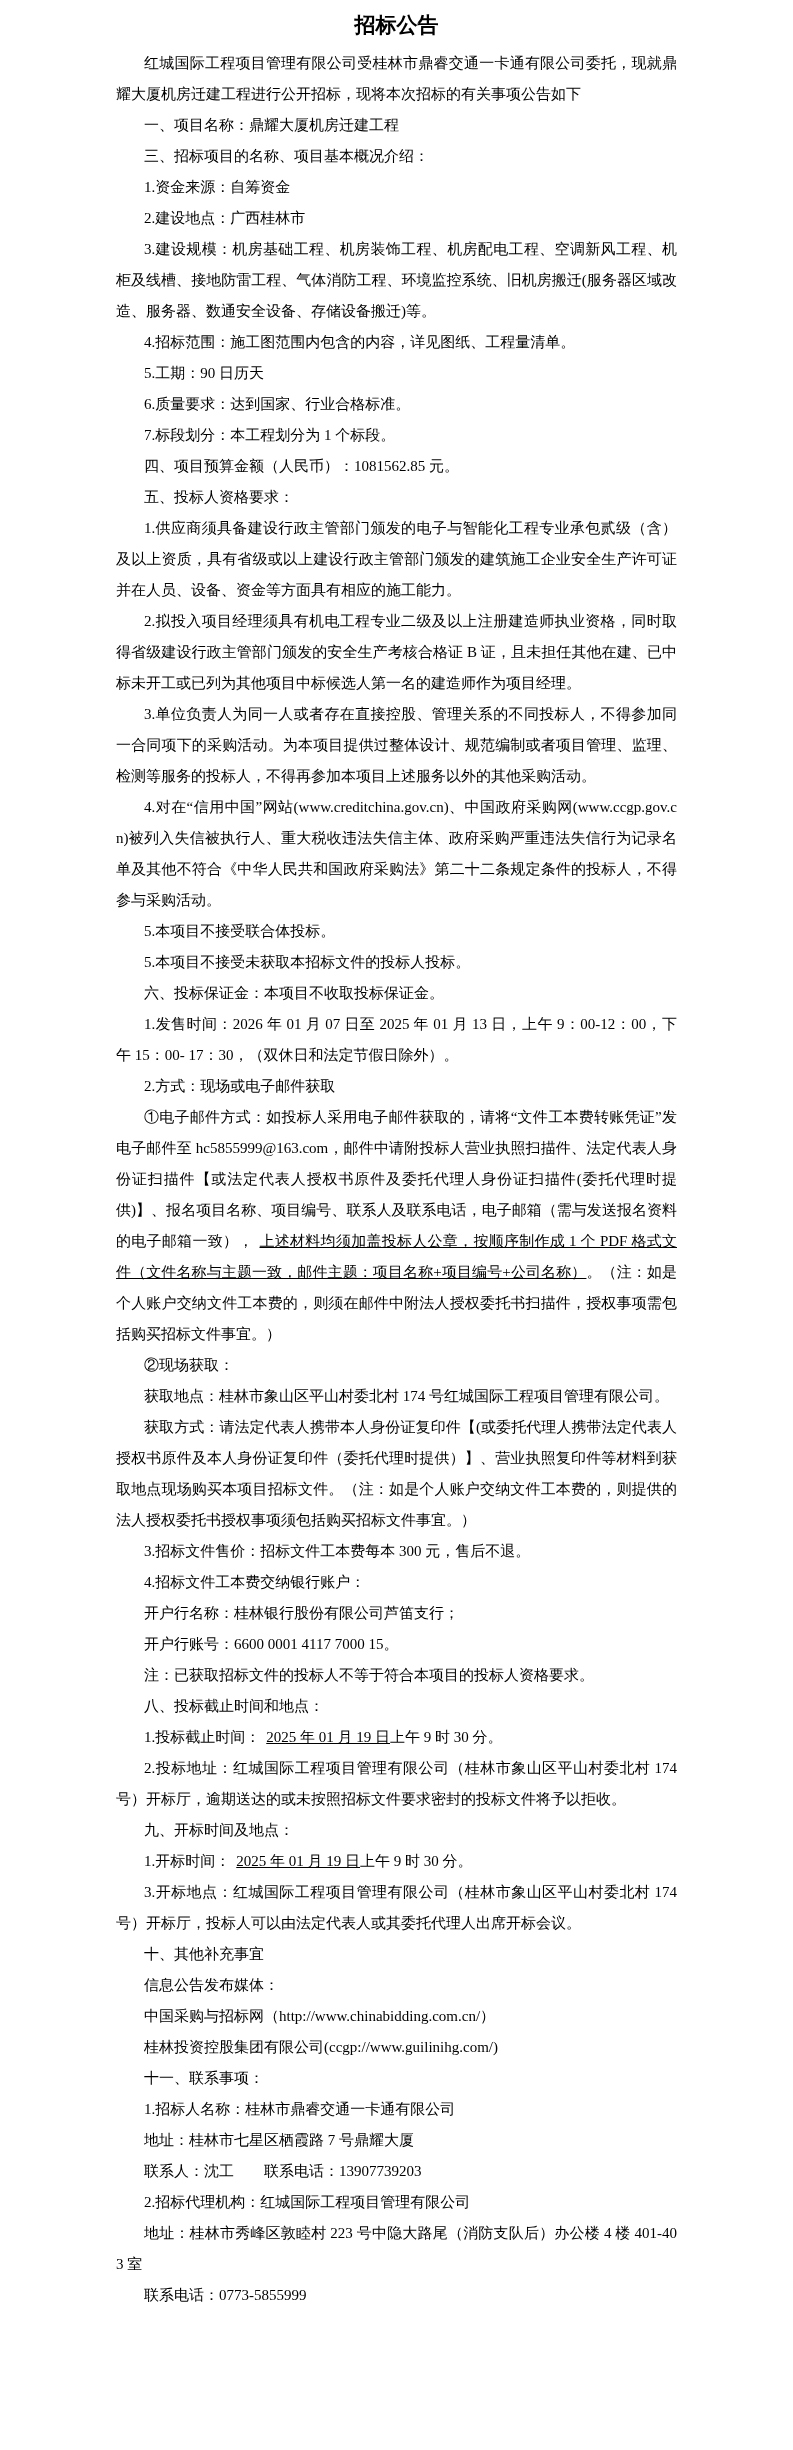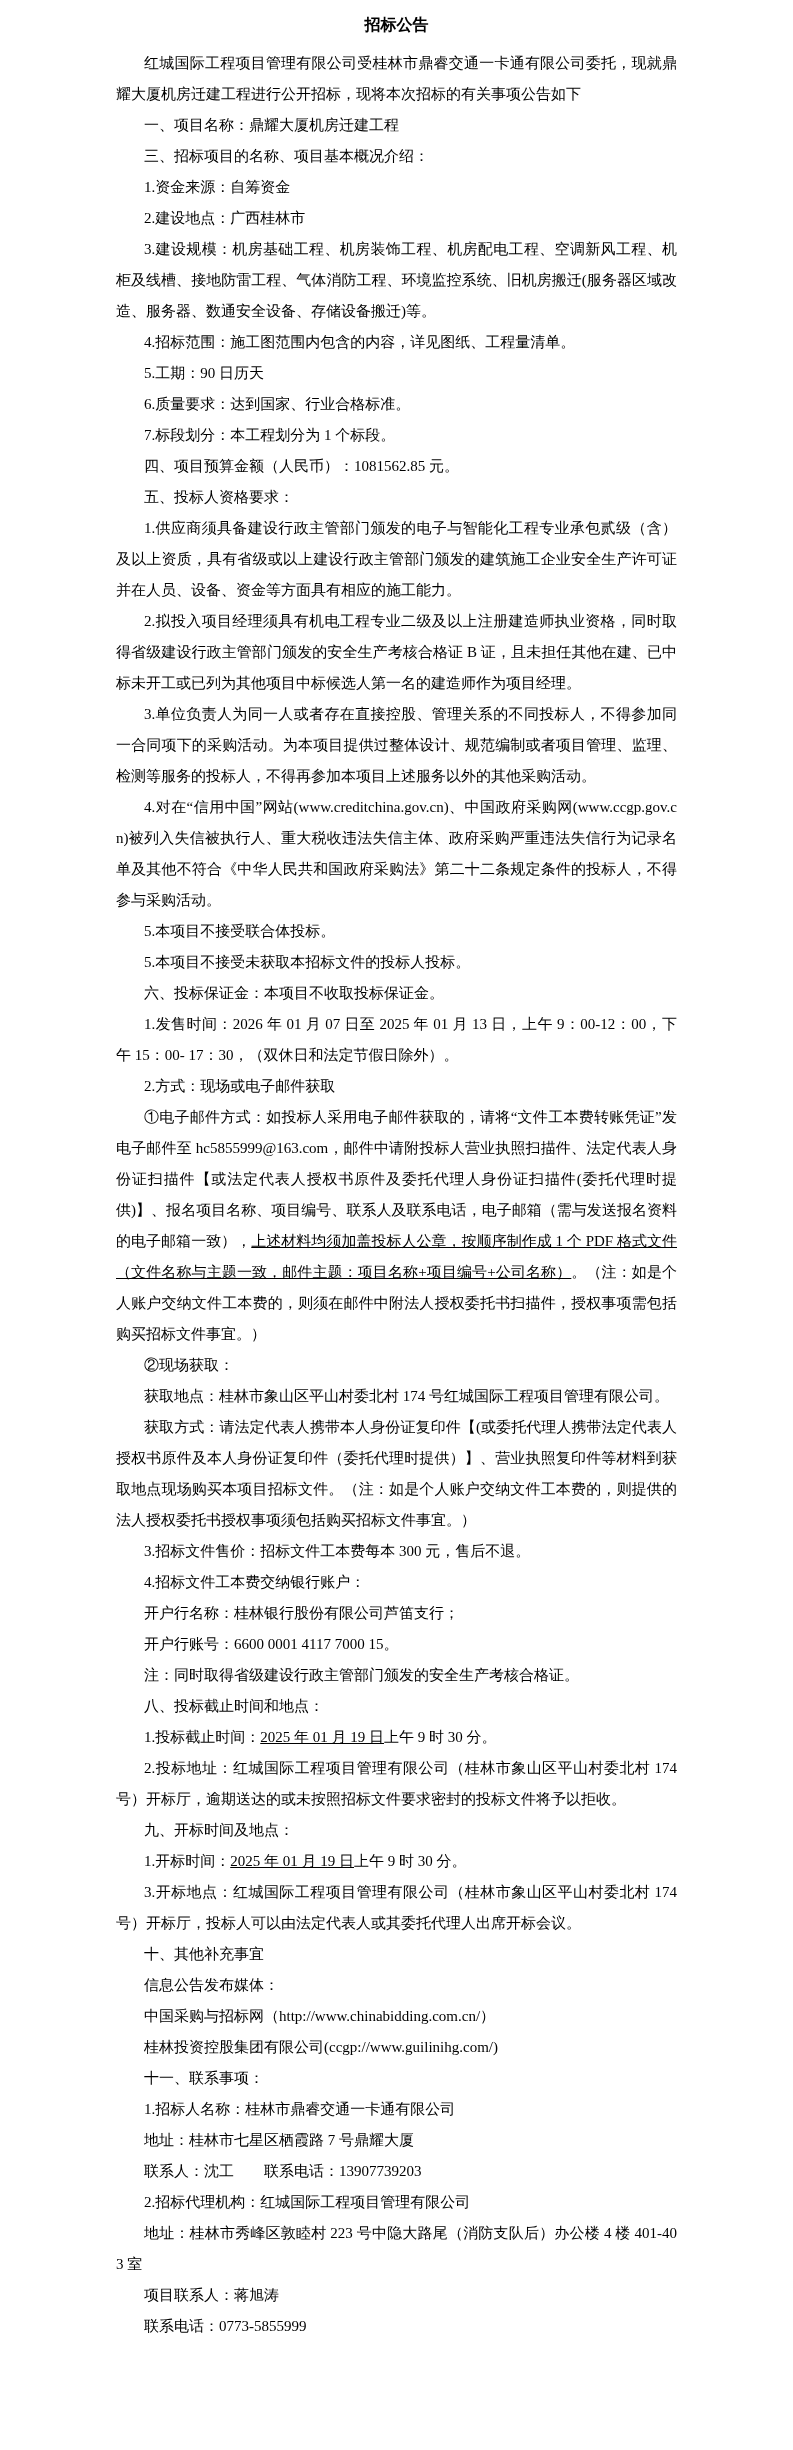--- a/index.html
+++ b/index.html
@@ -19,7 +19,7 @@
     line-height: 31px;
   }
   .doc-title {
-    font-size: 16px;
+    font-size: 21px;
     font-weight: bold;
     text-align: center;
     margin: 0 0 6px 0;

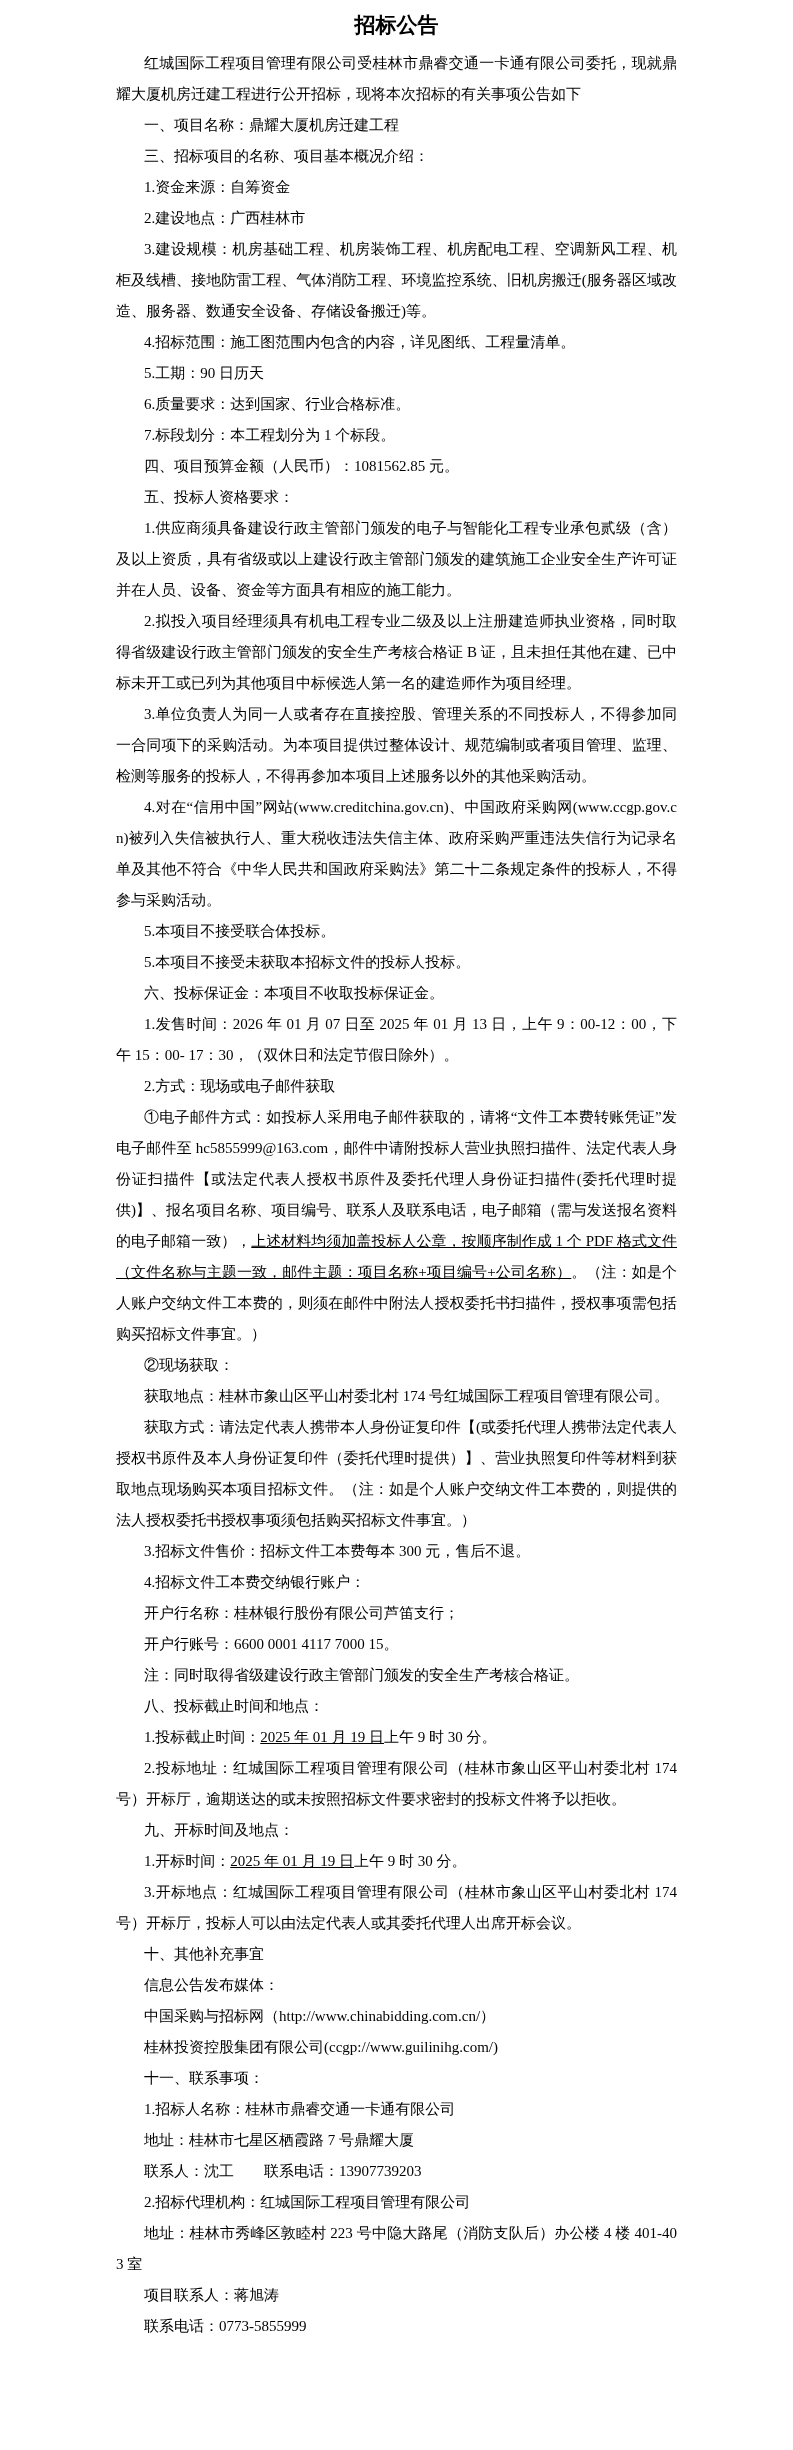--- a/index.html
+++ b/index.html
@@ -32,7 +32,7 @@
     word-break: break-all;
   }
   p.para .b { font-weight: normal; }
-  p.para .u { text-decoration: underline; }
+  p.para .u { text-decoration: underline; margin-left: 6px; }
 </style>
 </head>
 <body>

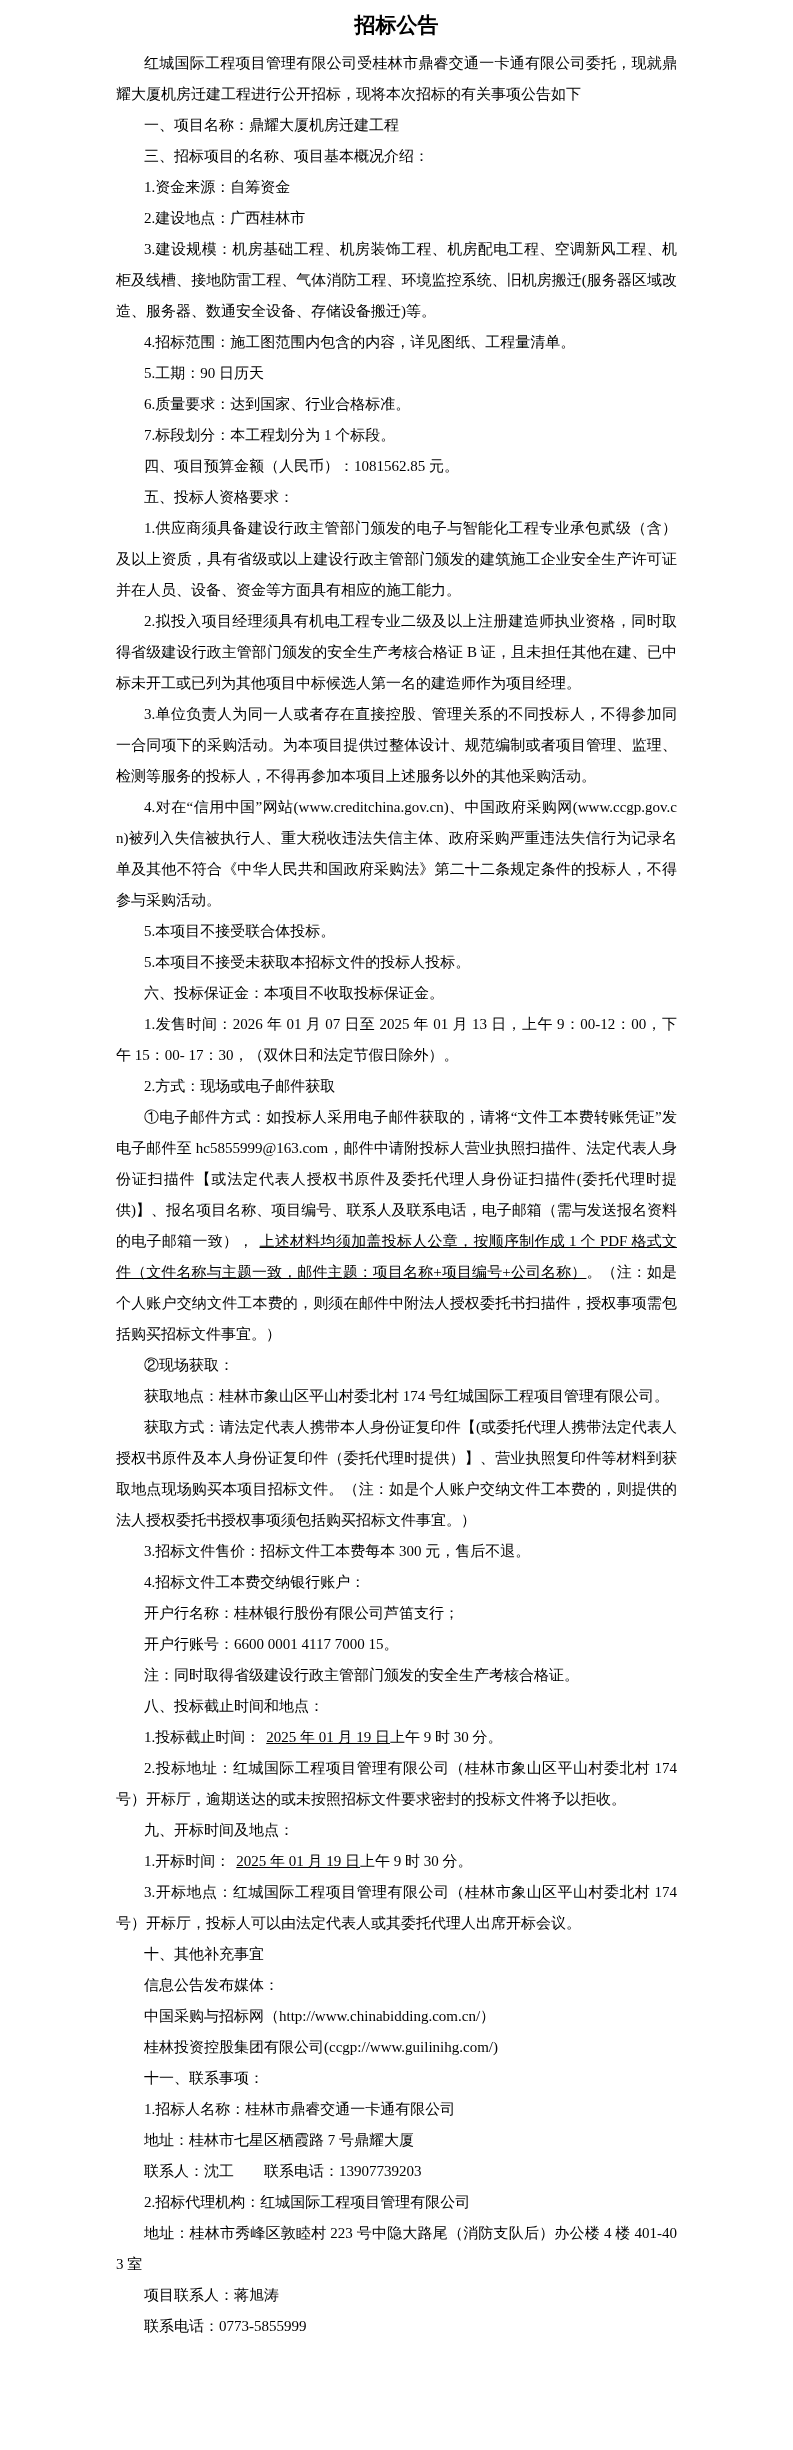--- a/index.html
+++ b/index.html
@@ -69,7 +69,7 @@
       <p class="para"><span class="b">4.招标文件工本费交纳银行账户：</span></p>
       <p class="para"><span class="b">开户行名称：桂林银行股份有限公司芦笛支行；</span></p>
       <p class="para"><span class="b">开户行账号：</span><span class="b">6600 0001 4117 7000 15。</span></p>
-      <p class="para"><span class="b">注：同时取得省级建设行政主管部门颁发的安全生产考核合格证。</span></p>
+      <p class="para"><span class="b">注：已获取招标文件的投标人不等于符合本项目的投标人资格要求。</span></p>
       <p class="para"><span class="b">八、投标截止时间和地点：</span></p>
       <p class="para"><span>1.投标截止时间：</span><span class="u">2025 年 01 月 19 日</span><span>上午 9 时 30 分。</span></p>
       <p class="para"><span>2.投标地址：红城国际工程项目管理有限公司（桂林市象山区平山村委北村 174 号）开标厅，逾期送达的或未按照招标文件要求密封的投标文件将予以拒收。</span></p>

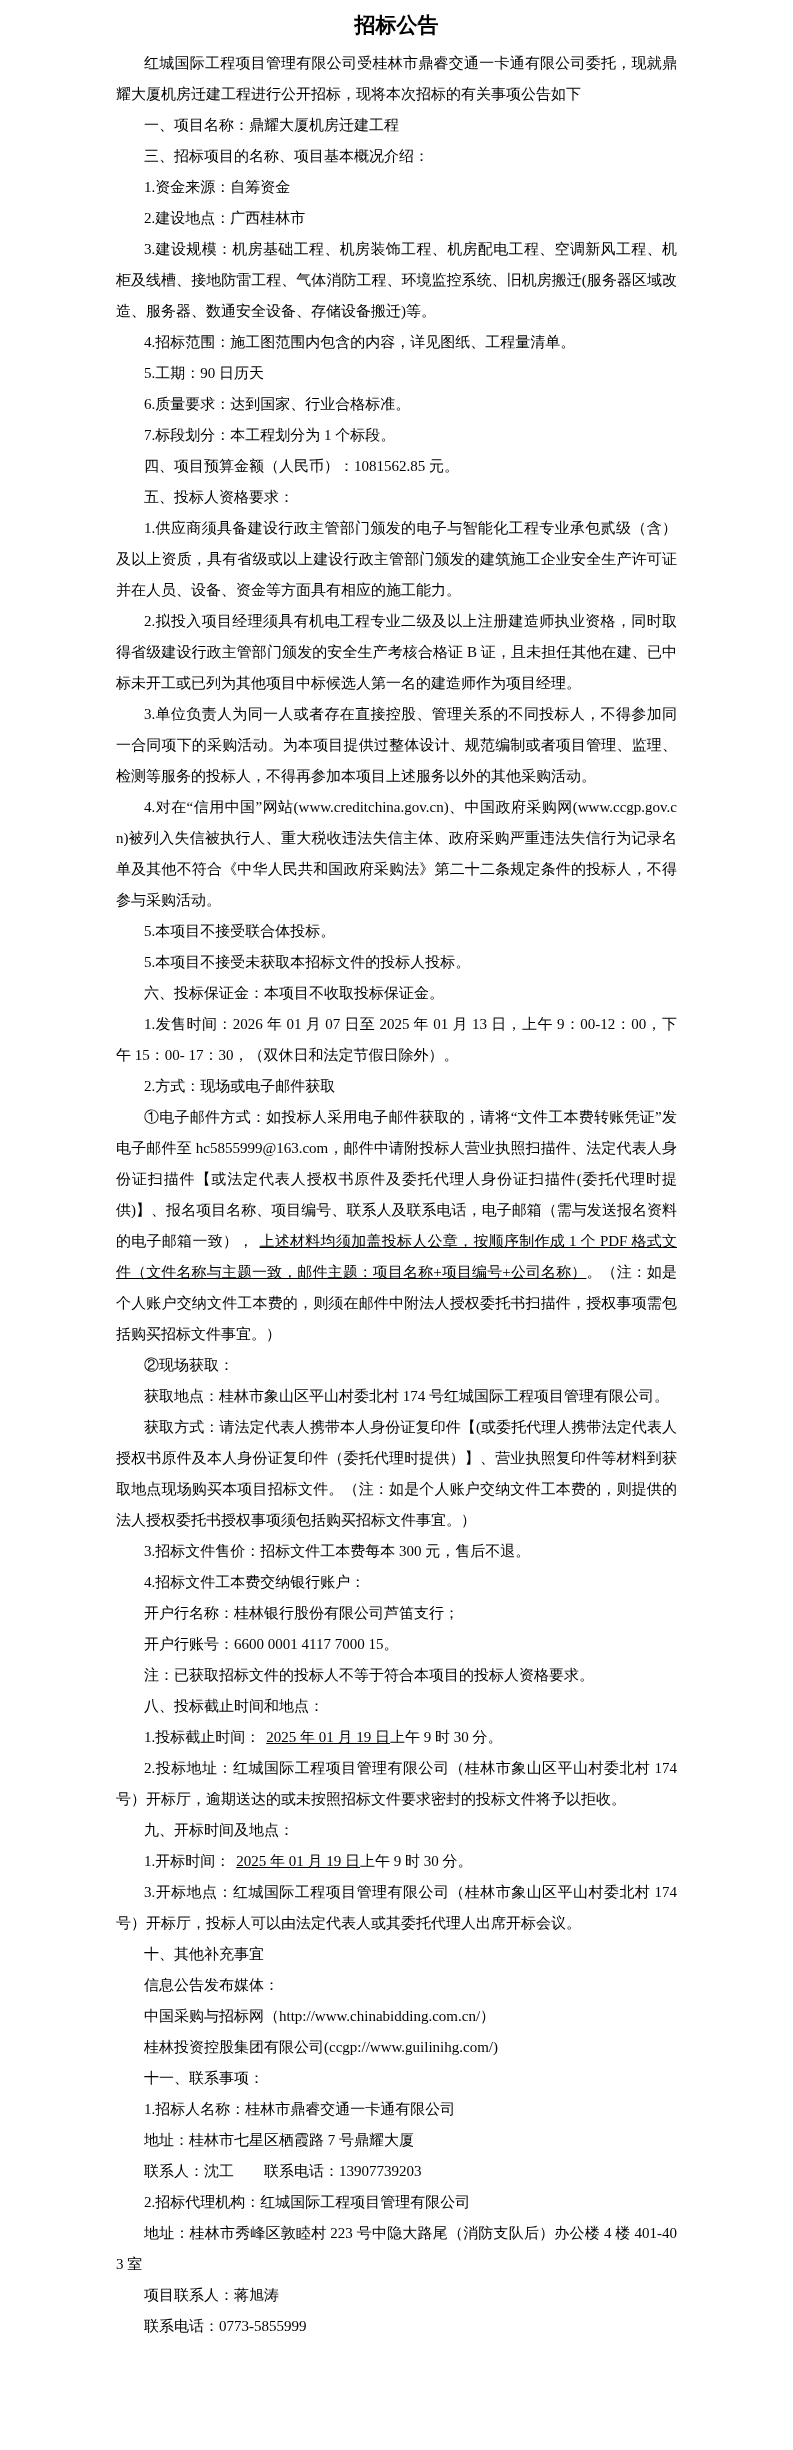--- a/index.html
+++ b/index.html
@@ -86,7 +86,6 @@
       <p class="para"><span>联系人：沈工　　联系电话：13907739203</span></p>
       <p class="para"><span>2.招标代理机构：红城国际工程项目管理有限公司</span></p>
       <p class="para"><span>地址：桂林市秀峰区敦睦村 223 号中隐大路尾（消防支队后）办公楼 4 楼 401-403 室</span></p>
-      <p class="para"><span>项目联系人：蒋旭涛</span></p>
       <p class="para"><span>联系电话：0773-5855999</span></p>
     </div>
 

